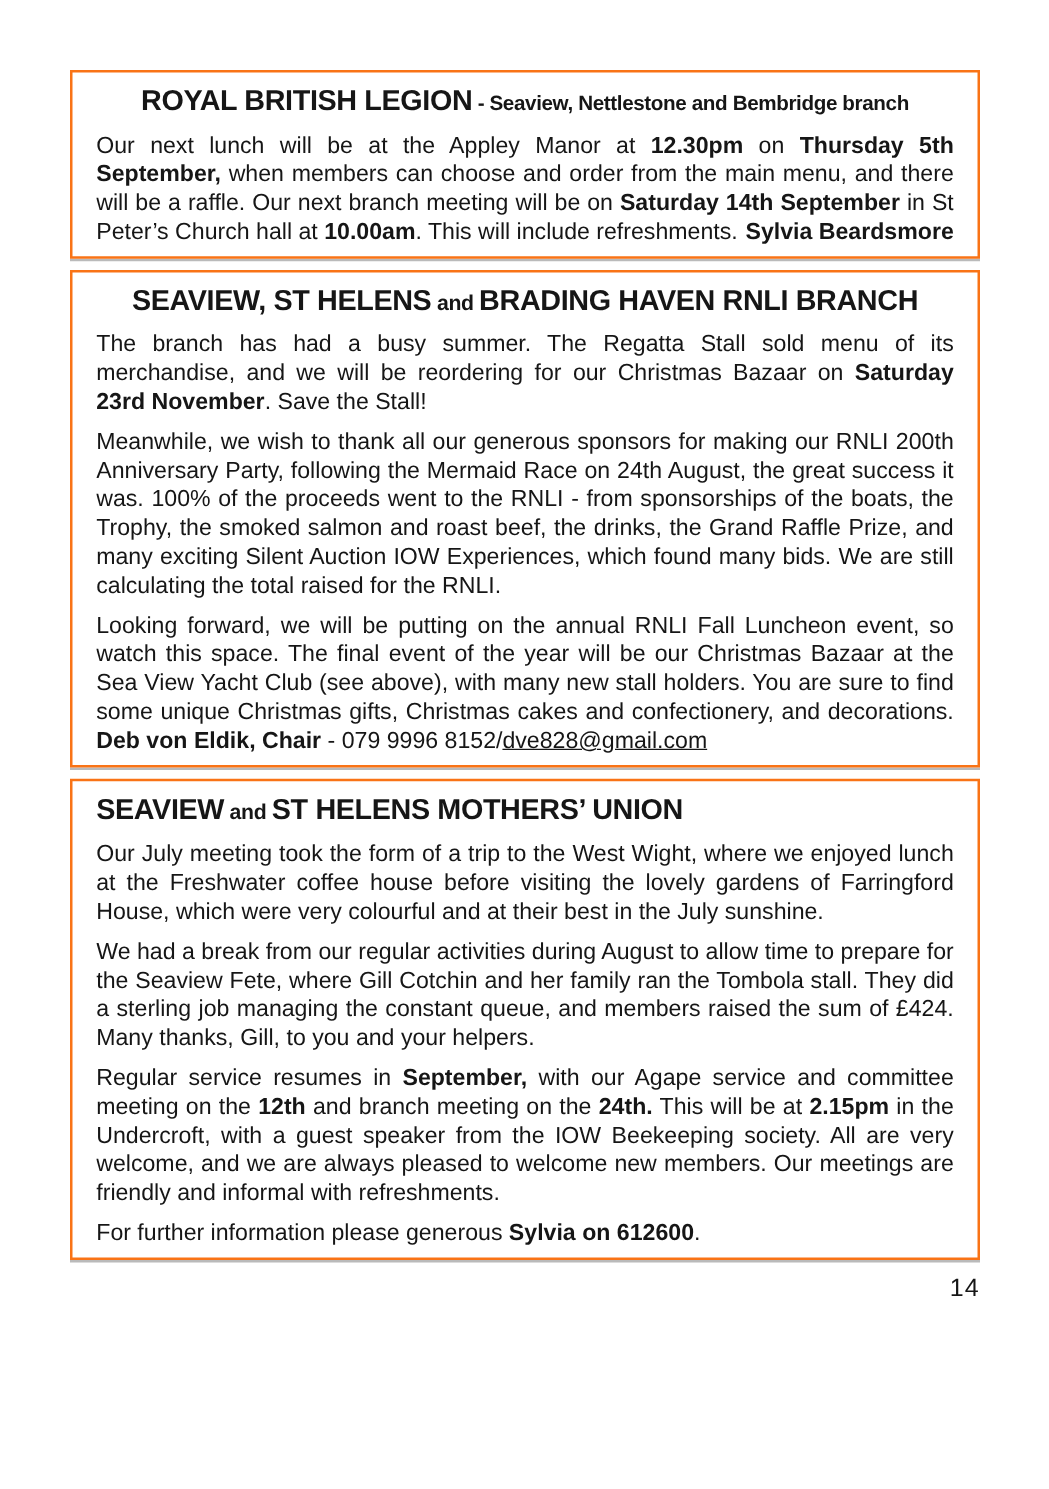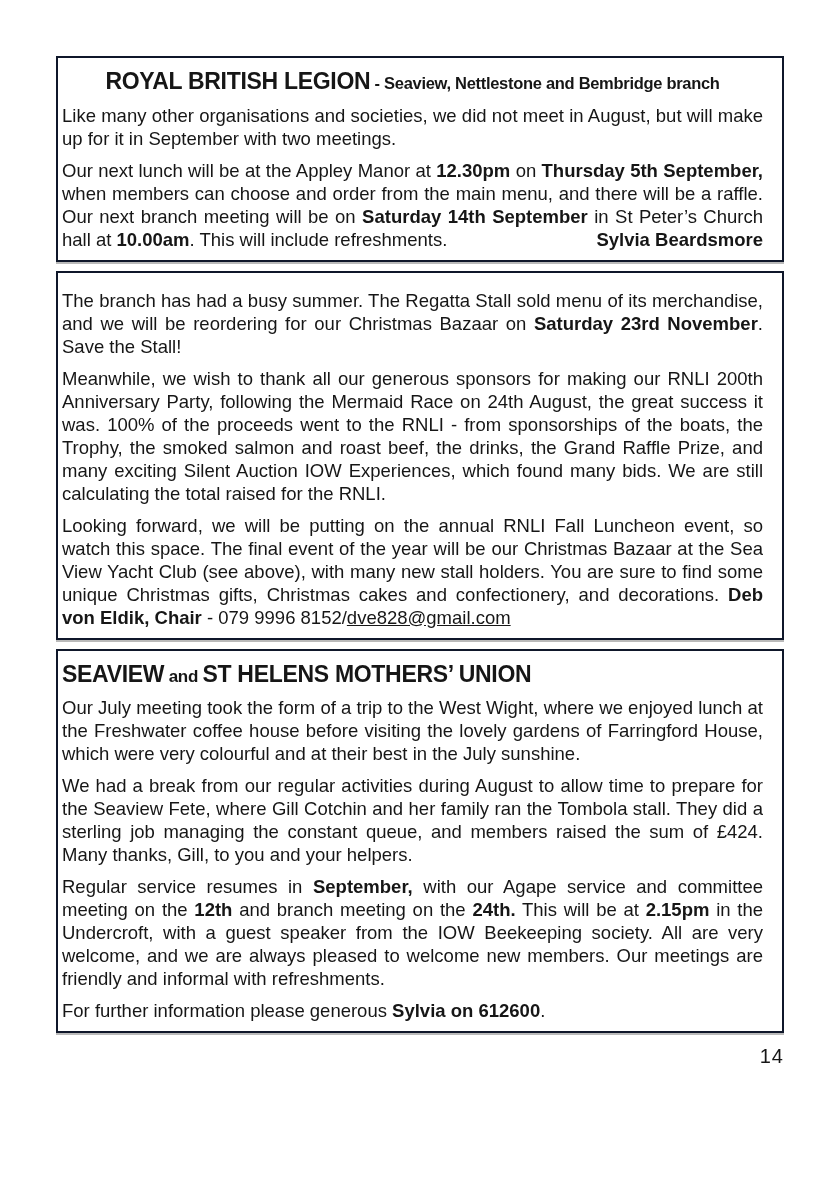--- a/index.html
+++ b/index.html
@@ -16,9 +16,9 @@
     padding: 56px 55px 0 56px;
   }
   .box {
-    border: 2px solid #0f172a;
+    border: 2px solid #f97316;
     box-shadow: 0 2px 0 rgba(130,130,130,0.55);
-    padding: 7px 19px 9px 4px;
+    padding: 7px 19px 9px 19px;
     margin-bottom: 9px;
     background: #ffffff;
   }

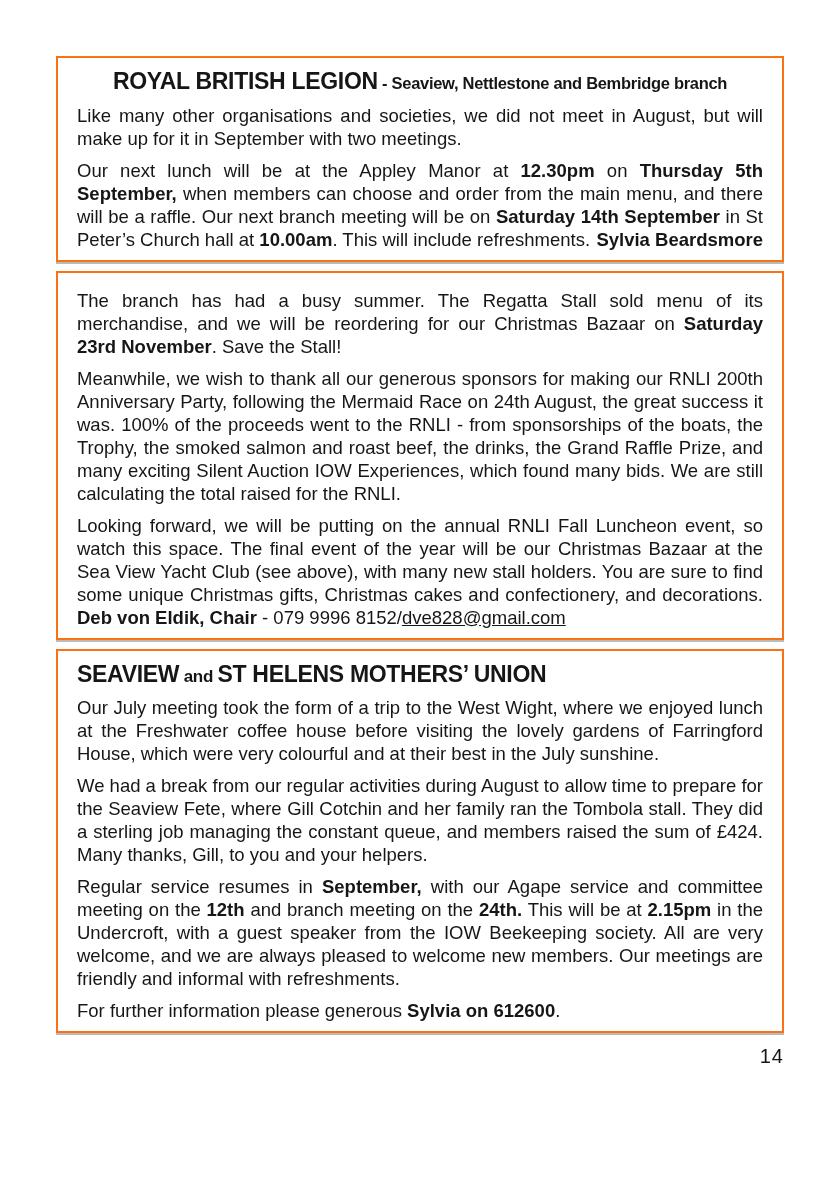--- a/index.html
+++ b/index.html
@@ -59,7 +59,6 @@
   <section class="box">
     <h2 class="title t-center"><span class="sz-xl">ROYAL BRITISH LEGION</span><span class="sz-md"> - Seaview, Nettlestone and Bembridge branch</span></h2>
     <div class="paras">
-        <p class="para"><span>Like many other organisations and societies, we did not meet in August, but will make up for it in September with two meetings.</span></p>
         <p class="para"><span>Our next lunch will be at the Appley Manor at </span><span class="b">12.30pm</span><span> on </span><span class="b">Thursday 5th September,</span><span> when members can choose and order from the main menu, and there will be a raffle. Our next branch meeting will be on </span><span class="b">Saturday 14th September</span><span> in St Peter’s Church hall at </span><span class="b">10.00am</span><span>. This will include refreshments.</span><span class="b fr">Sylvia Beardsmore</span></p>
       </div>
   </section>

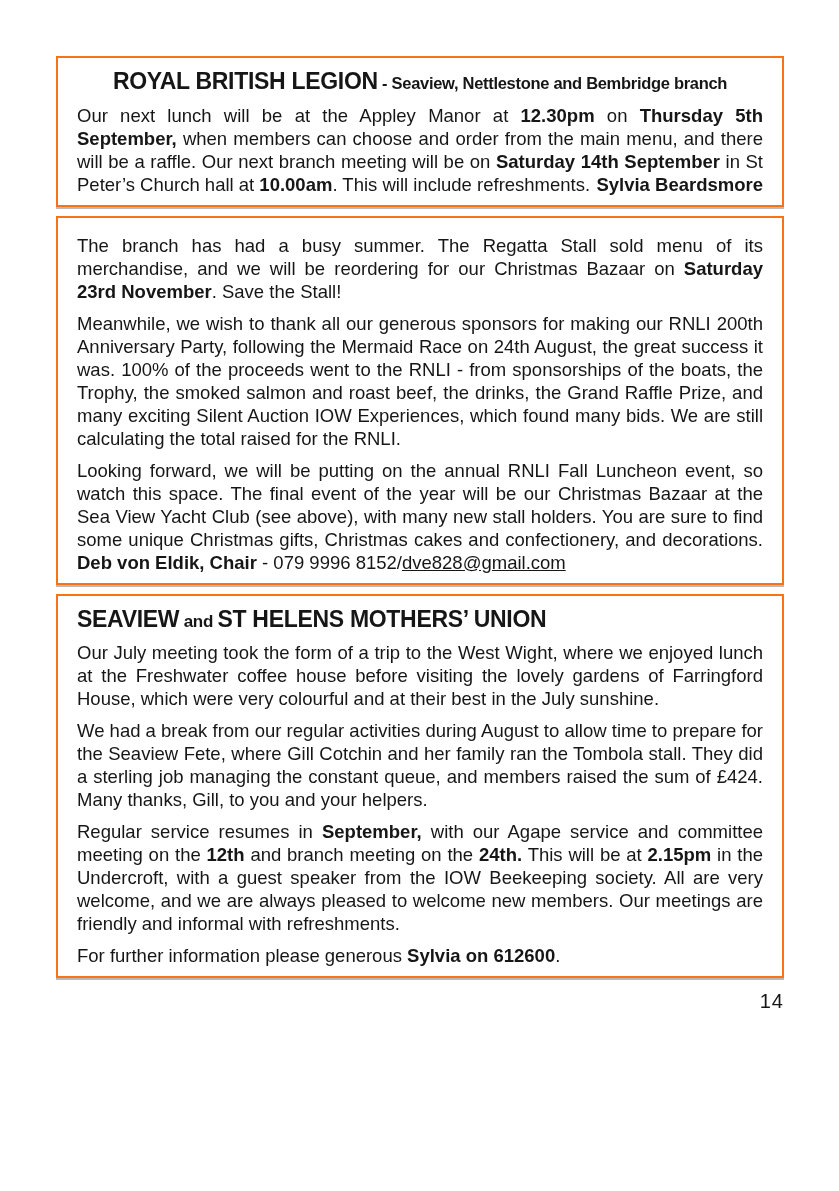--- a/index.html
+++ b/index.html
@@ -64,6 +64,7 @@
   </section>
 
   <section class="box">
+    <h2 class="title t-center"><span class="sz-xl">SEAVIEW, ST HELENS</span><span class="sz-and"> and </span><span class="sz-xl">BRADING HAVEN RNLI BRANCH</span></h2>
     <div class="paras">
         <p class="para"><span>The branch has had a busy summer. The Regatta Stall sold menu of its merchandise, and we will be reordering for our Christmas Bazaar on </span><span class="b">Saturday 23rd November</span><span>. Save the Stall!</span></p>
         <p class="para"><span>Meanwhile, we wish to thank all our generous sponsors for making our RNLI 200th Anniversary Party, following the Mermaid Race on 24th August, the great success it was. 100% of the proceeds went to the RNLI - from sponsorships of the boats, the Trophy, the smoked salmon and roast beef, the drinks, the Grand Raffle Prize, and many exciting Silent Auction IOW Experiences, which found many bids. We are still calculating the total raised for the RNLI.</span></p>

